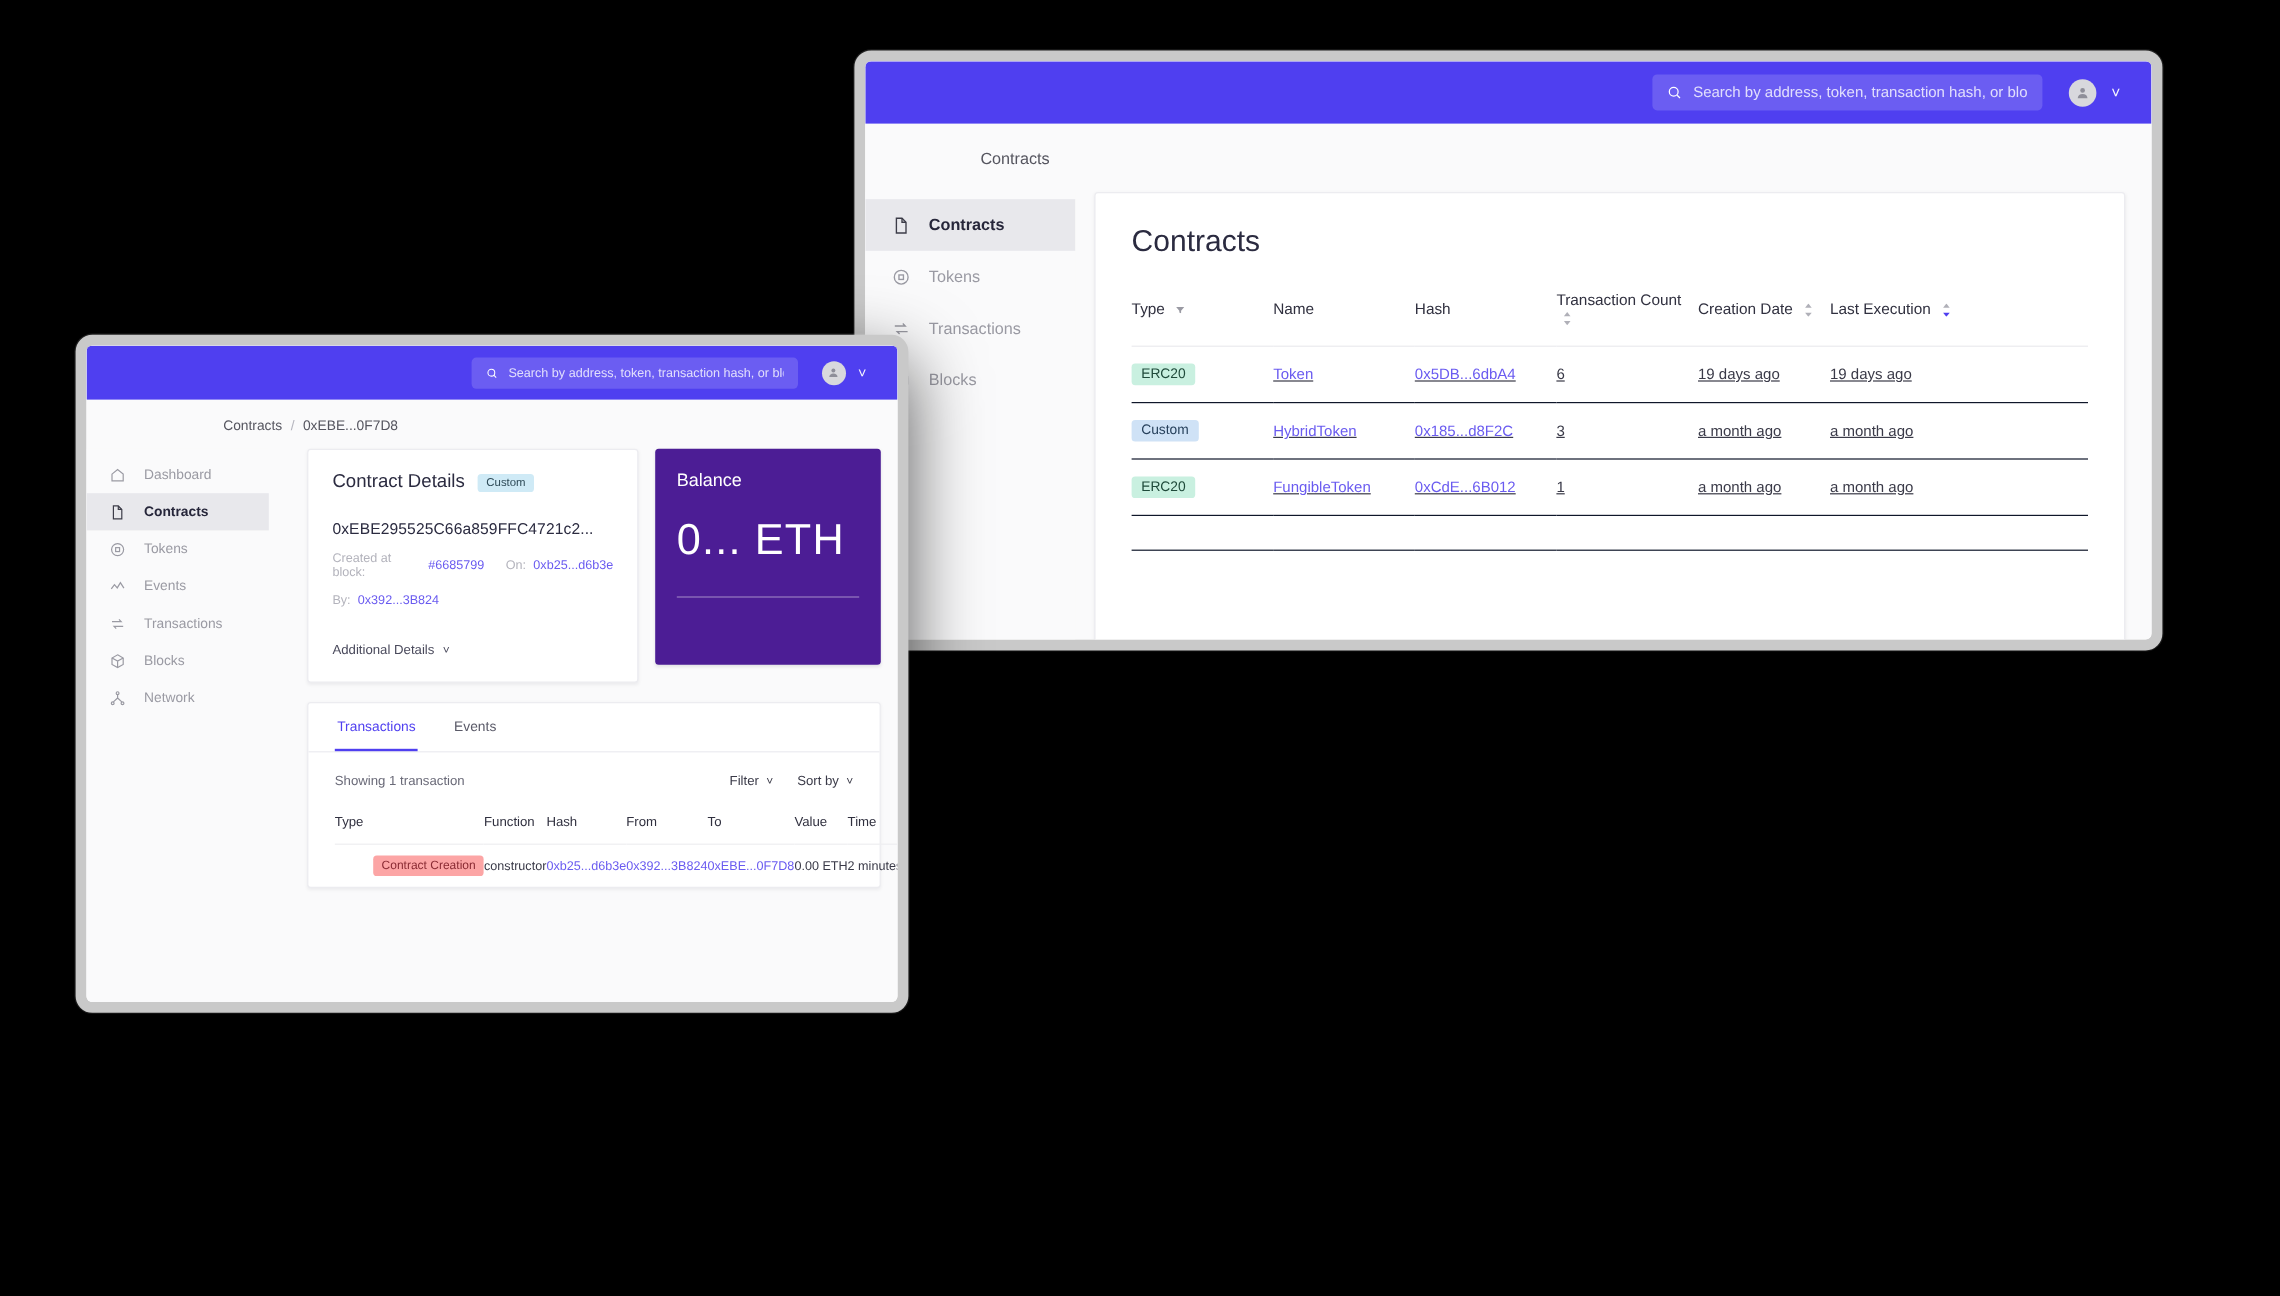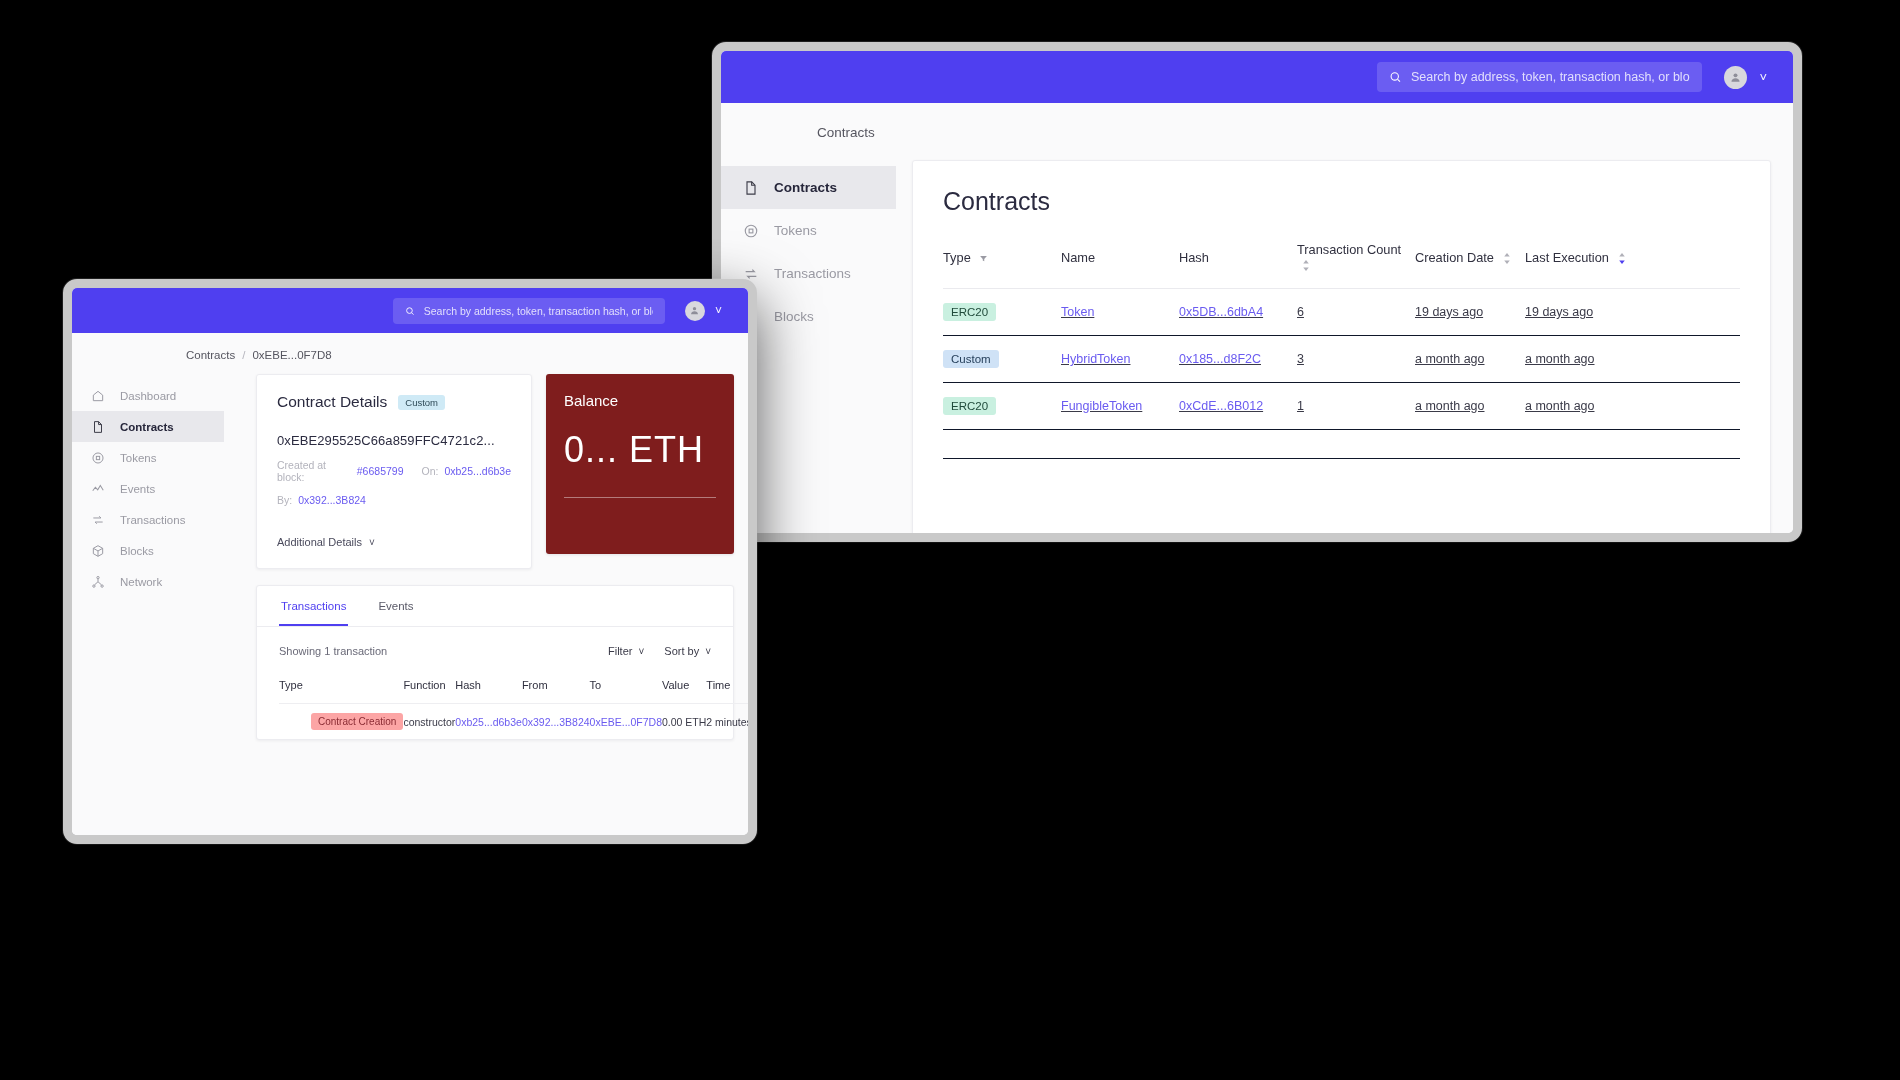--- a/index.html
+++ b/index.html
@@ -123,7 +123,7 @@
   .addl { margin-top: 30px; font-size: 11px; color: #4a4a5c; display: flex; align-items: center; gap: 7px; }
   .balance-card {
     width: 188px; height: 180px; flex: none;
-    background: #7f1d1d; border-radius: 3px;
+    background: #4c1d95; border-radius: 3px;
     padding: 18px 18px 0 18px; color: #fff;
     box-shadow: 0 1px 3px rgba(16,16,40,0.10);
   }

